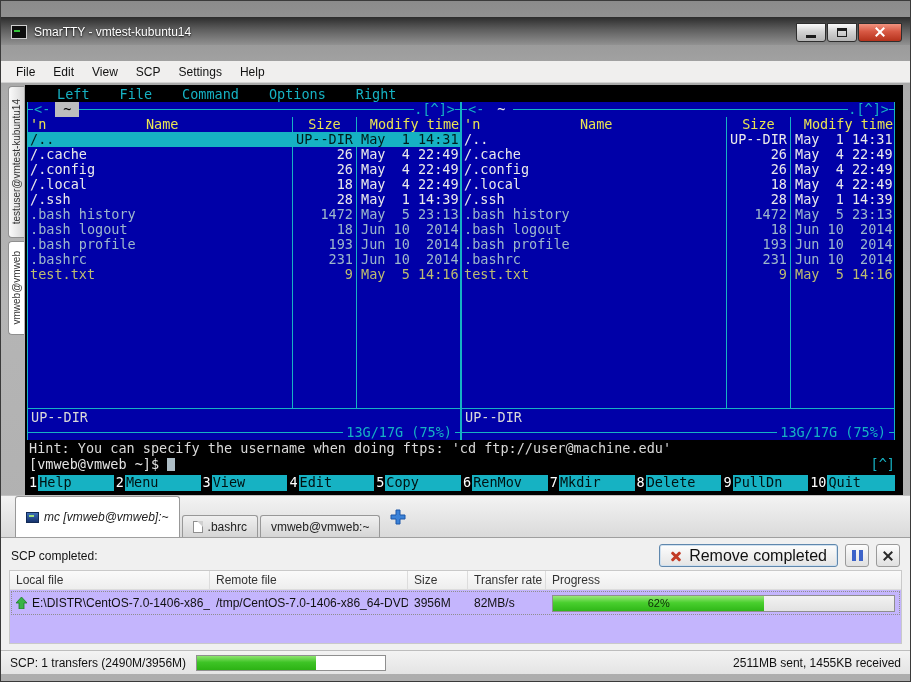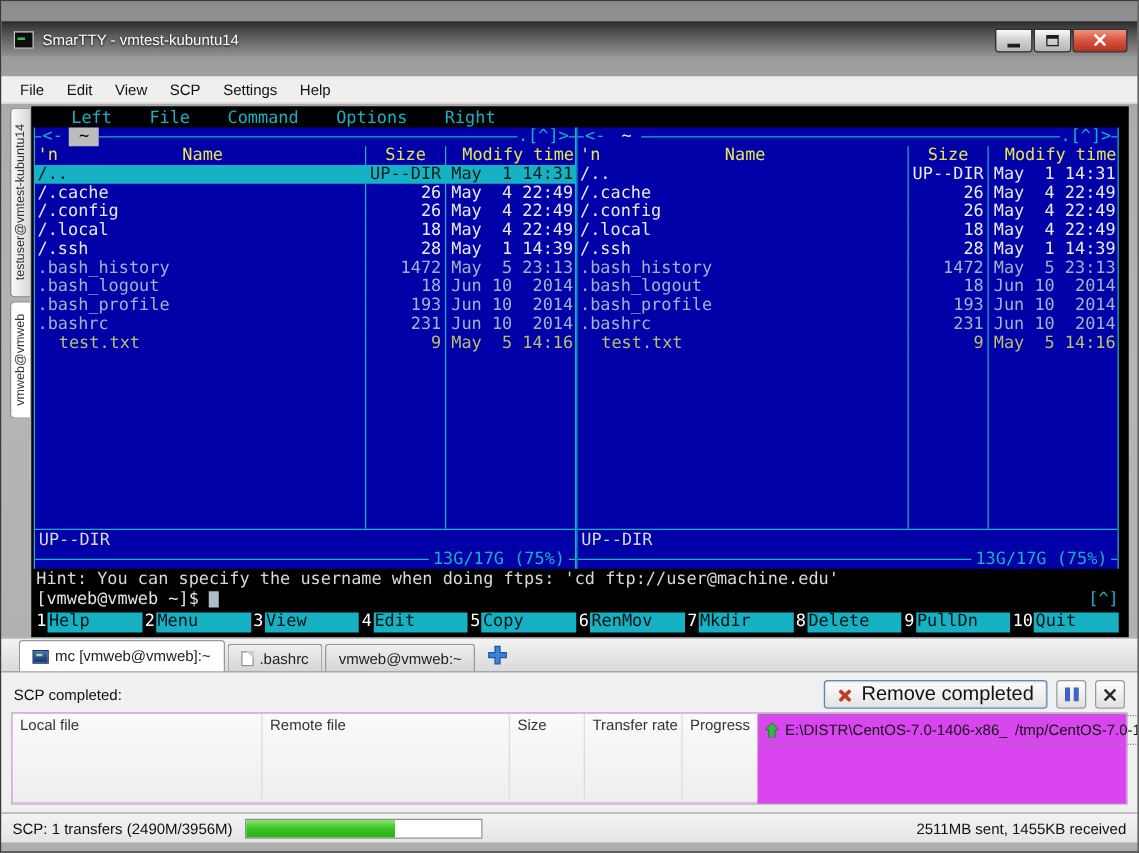--- a/index.html
+++ b/index.html
@@ -60,7 +60,7 @@
 .fillrow{flex:1 1 auto;}
 .t-dir{color:var(--mc_white);}
 .t-file{color:var(--mc_file);}
-.t-special{color:var(--mc_special);margin-left:17px;}
+.t-special{color:var(--mc_special);}
 .row.selected{background:var(--mc_cyan);color:#001c1c;}
 .p-mini{flex:0 0 17px;border-top:1px solid var(--mc_cyan);display:flex;align-items:center;padding-left:3px;color:#d9d9d9;}
 .p-bottom{flex:0 0 15px;display:flex;align-items:center;color:var(--mc_cyan);white-space:pre;text-align:right;}

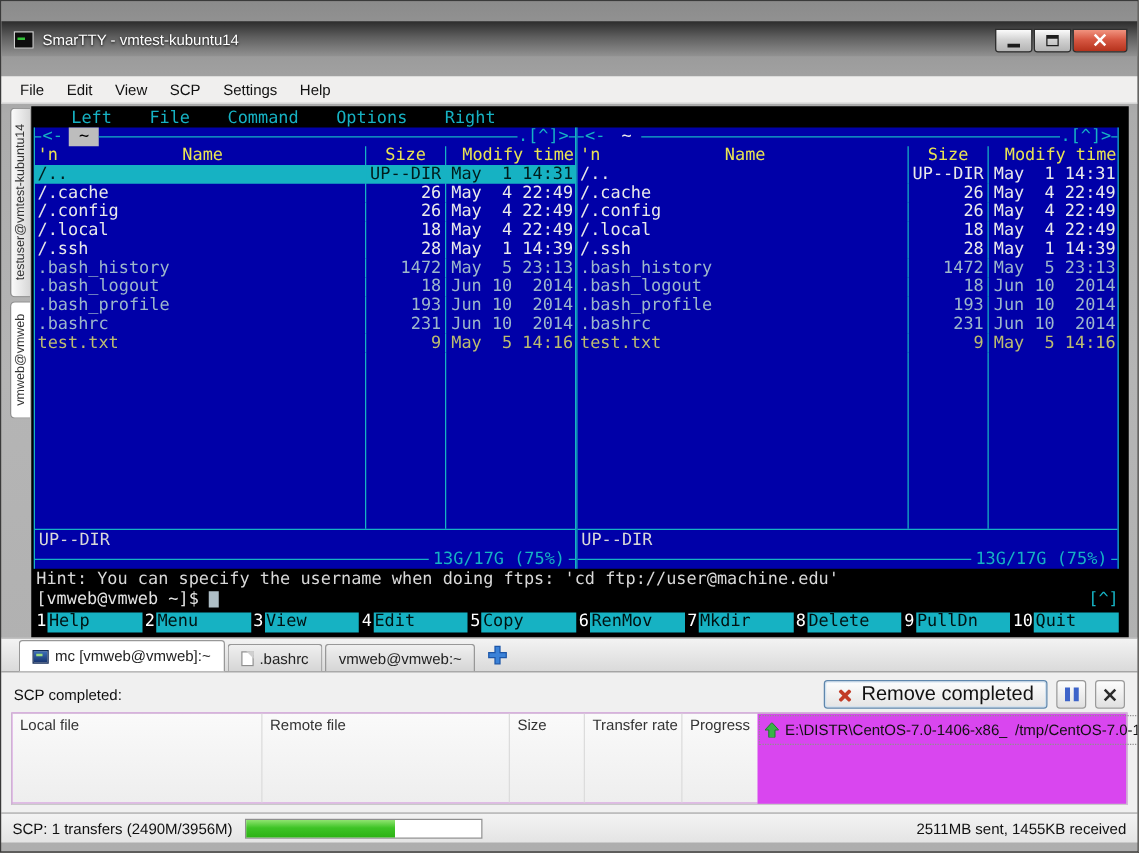--- a/index.html
+++ b/index.html
@@ -77,7 +77,7 @@
 .session-bar{flex:0 0 28px;margin:0 -7px;background:linear-gradient(180deg,#f3f3f3,#dadada);border-top:1px solid #c2c2c2;border-bottom:1px solid #9f9f9f;display:flex;align-items:flex-end;padding:0 8px;}
 .stabs{display:flex;align-items:flex-end;gap:2px;padding-left:6px;}
 .stab{height:22px;display:flex;align-items:center;gap:5px;padding:0 10px;font-size:12px;color:#222;background:linear-gradient(#f0f0f0,#d5d5d5);border:1px solid #989898;border-bottom:none;border-radius:3px 3px 0 0;cursor:default;}
-.stab.active{background:#fff;height:25px;}
+.stab.active{background:#fff;height:41px;font-style:italic;}
 .ic-term{width:13px;height:11px;background:linear-gradient(#3d6fb8,#16336d);border:1px solid #122a55;position:relative;flex:0 0 auto;}
 .ic-term::after{content:"";position:absolute;left:2px;top:2px;width:5px;height:2px;background:#9fe07c;}
 .ic-doc{width:10px;height:12px;background:#fff;border:1px solid #8f8f8f;position:relative;flex:0 0 auto;}

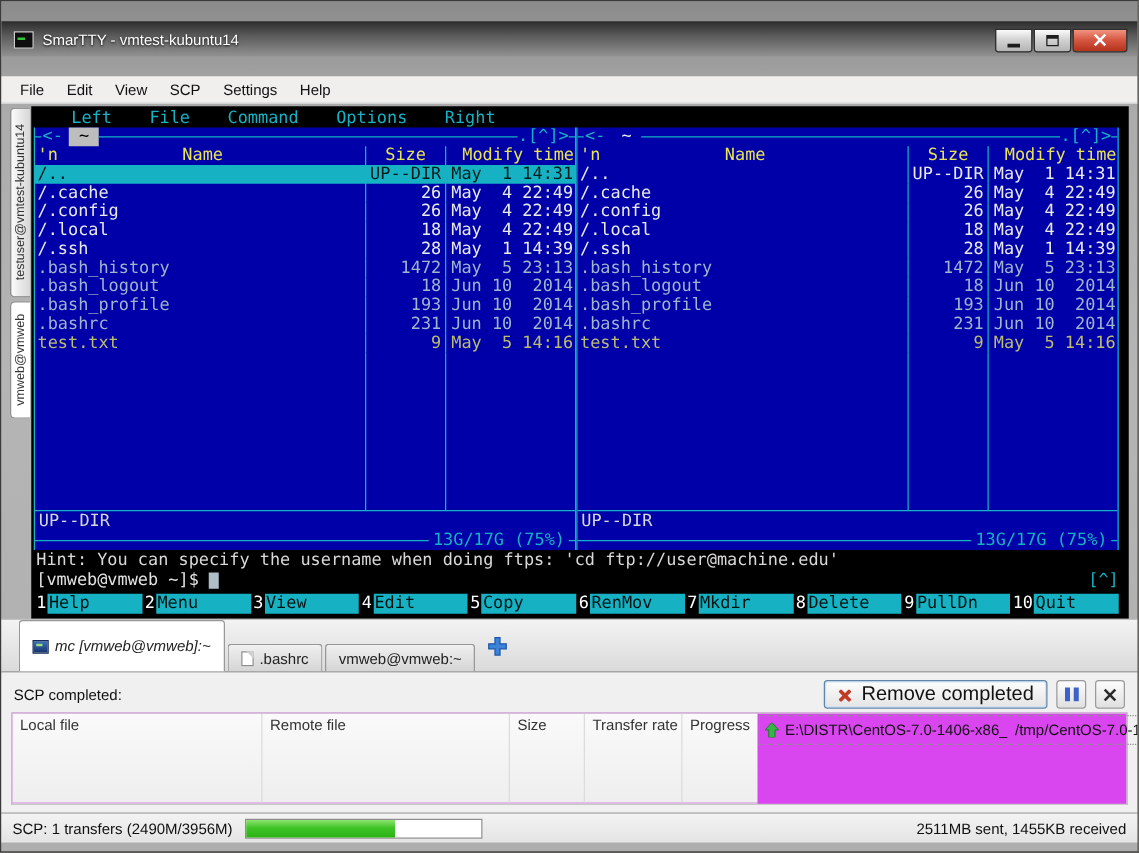--- a/index.html
+++ b/index.html
@@ -97,7 +97,7 @@
 .ic-xdark{position:relative;width:12px;height:12px;}
 .ic-xdark::before,.ic-xdark::after{content:"";position:absolute;left:0;top:5px;width:12px;height:2px;background:#2a2a2a;}
 .ic-xdark::before{transform:rotate(45deg);} .ic-xdark::after{transform:rotate(-45deg);}
-.t-wrap{flex:1;margin:0 8px 6px;background:#d946ef;border:1px solid #c9c9c9;display:flex;min-height:0;}
+.t-wrap{flex:1;margin:0 8px 6px;background:#c4b5fd;border:1px solid #c9c9c9;display:flex;flex-direction:column;min-height:0;}
 .t-head{flex:0 0 19px;display:flex;background:linear-gradient(#fafafa,#eeeeee);border-bottom:1px solid #dcdcdc;font-size:12px;color:#333;}
 .th{padding:2px 6px;border-right:1px solid #dcdcdc;overflow:hidden;white-space:nowrap;}
 .col-0{flex:0 0 200px;min-width:0;} .col-1{flex:0 0 198px;min-width:0;} .col-2{flex:0 0 60px;} .col-3{flex:0 0 78px;} .col-4{flex:1;border-right:none;min-width:0;}

